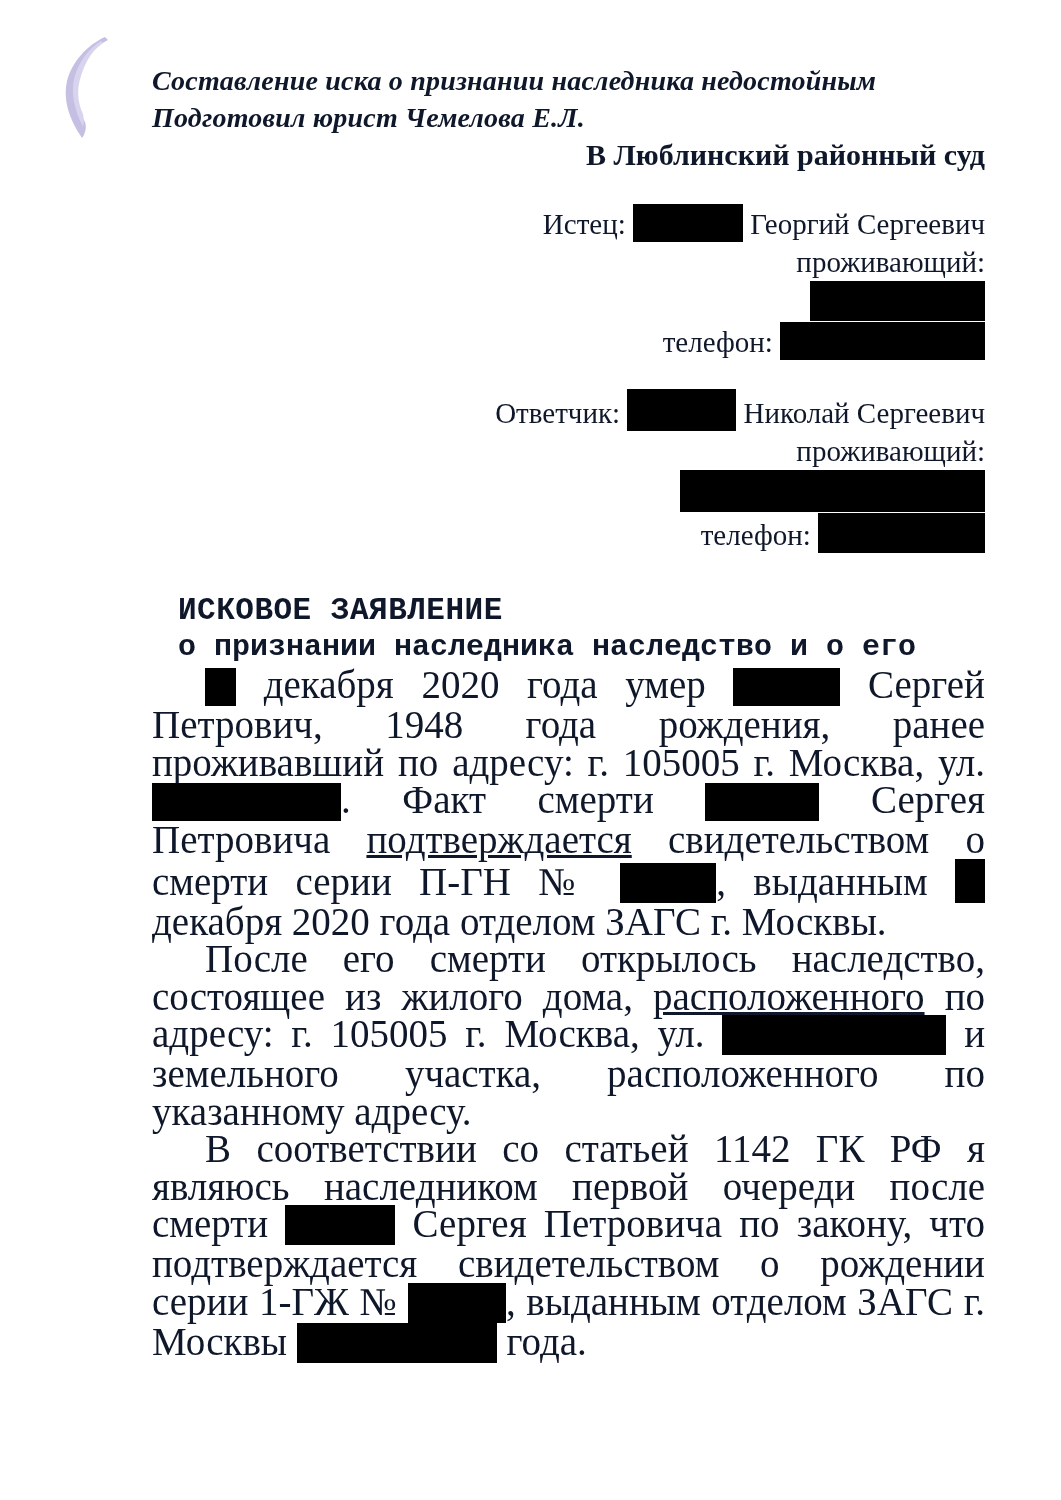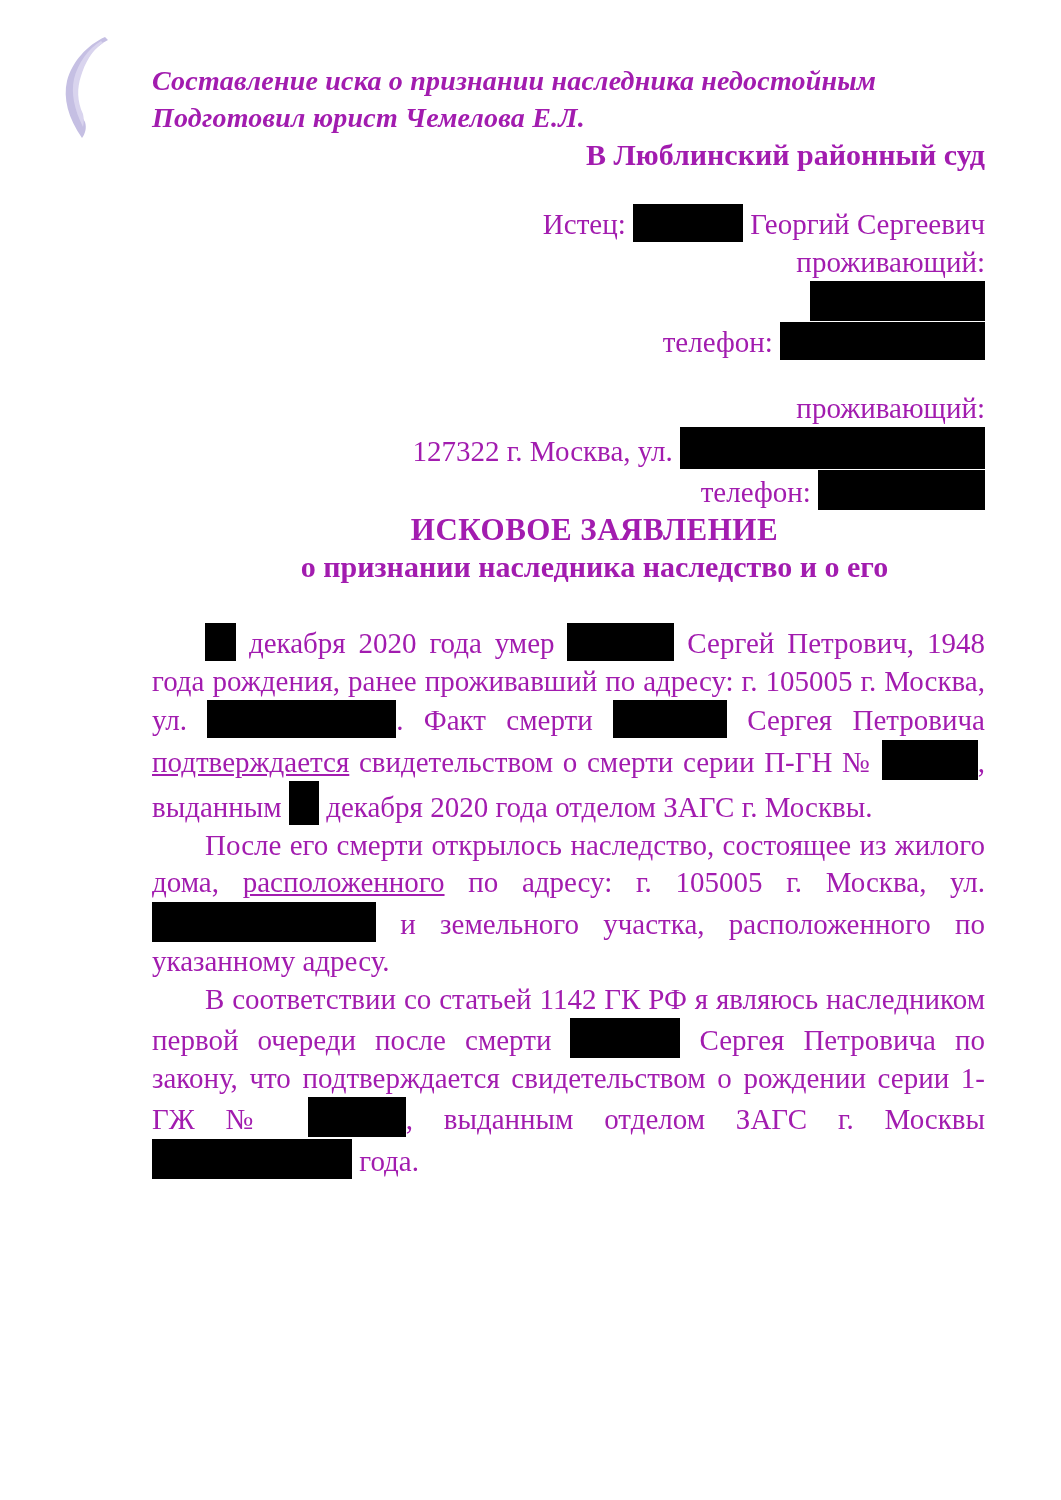--- a/index.html
+++ b/index.html
@@ -10,7 +10,7 @@
     margin: 0 auto;
     background: #ffffff;
     font-family: "Liberation Serif", "DejaVu Serif", serif;
-    color: #a21caf;
+    color: #0f172a;
     overflow: hidden;
     box-sizing: border-box;
     padding: 62px 76px 0 152px;

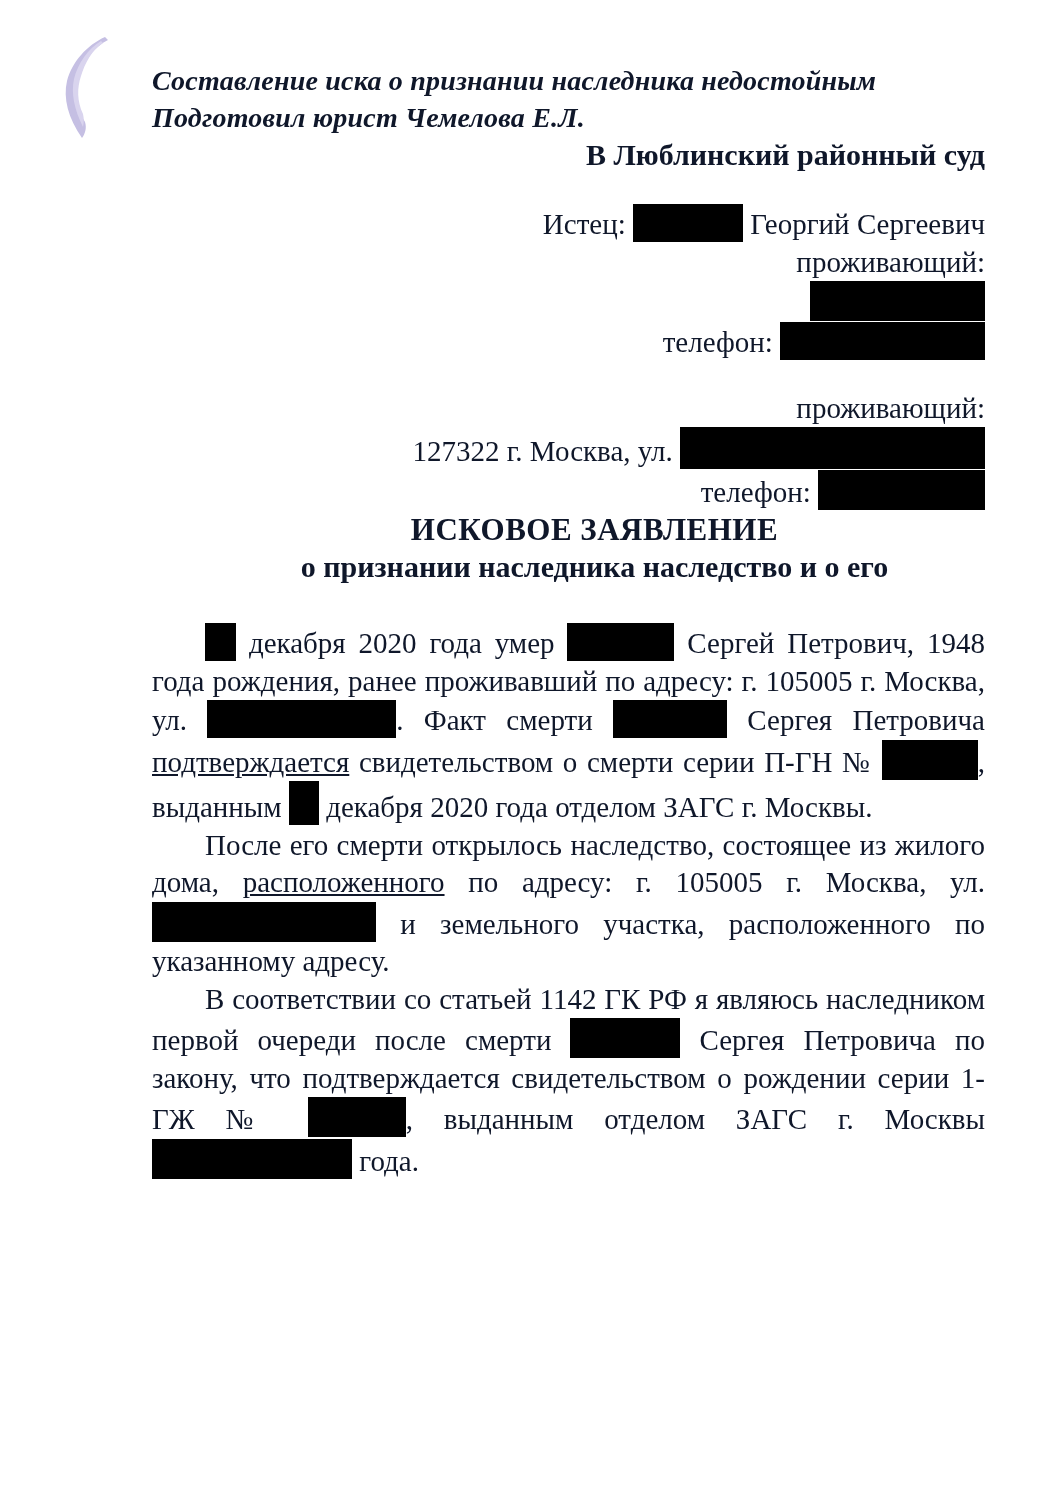--- a/index.html
+++ b/index.html
@@ -96,6 +96,7 @@
 
 
   <div class="party party-def">
+    <div class="party-line"><span class="b">Ответчик: </span><span class="redact" style="width: 109px; height: 42px;"></span><span> Николай Сергеевич</span></div>
     <div class="party-line"><span>проживающий:</span></div>
     <div class="party-line"><span>127322 г. Москва, ул. </span><span class="redact" style="width: 305px; height: 42px;"></span></div>
     <div class="party-line"><span>телефон: </span><span class="redact" style="width: 167px; height: 40px;"></span></div>

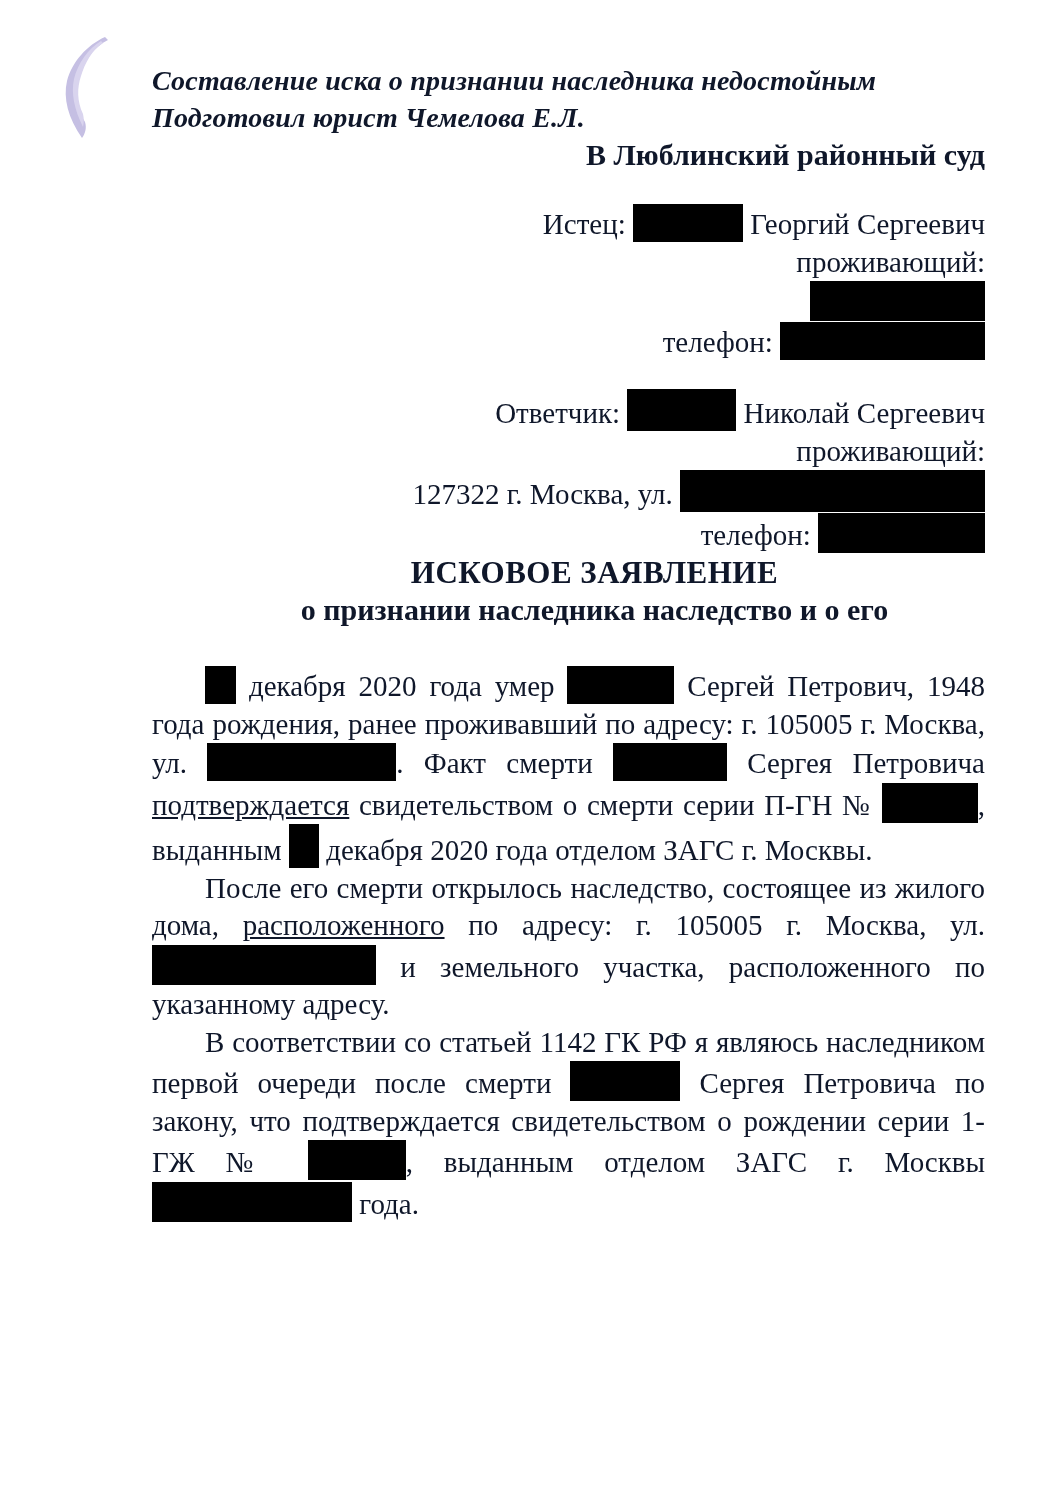--- a/index.html
+++ b/index.html
@@ -98,7 +98,7 @@
   <div class="party party-def">
     <div class="party-line"><span class="b">Ответчик: </span><span class="redact" style="width: 109px; height: 42px;"></span><span> Николай Сергеевич</span></div>
     <div class="party-line"><span>проживающий:</span></div>
-    <div class="party-line"><span>127322 г. Москва, ул. </span><span class="redact" style="width: 305px; height: 42px;"></span></div>
+    <div class="party-line"><span class="redact" style="width: 305px; height: 42px;"></span></div>
     <div class="party-line"><span>телефон: </span><span class="redact" style="width: 167px; height: 40px;"></span></div>
   </div>
 

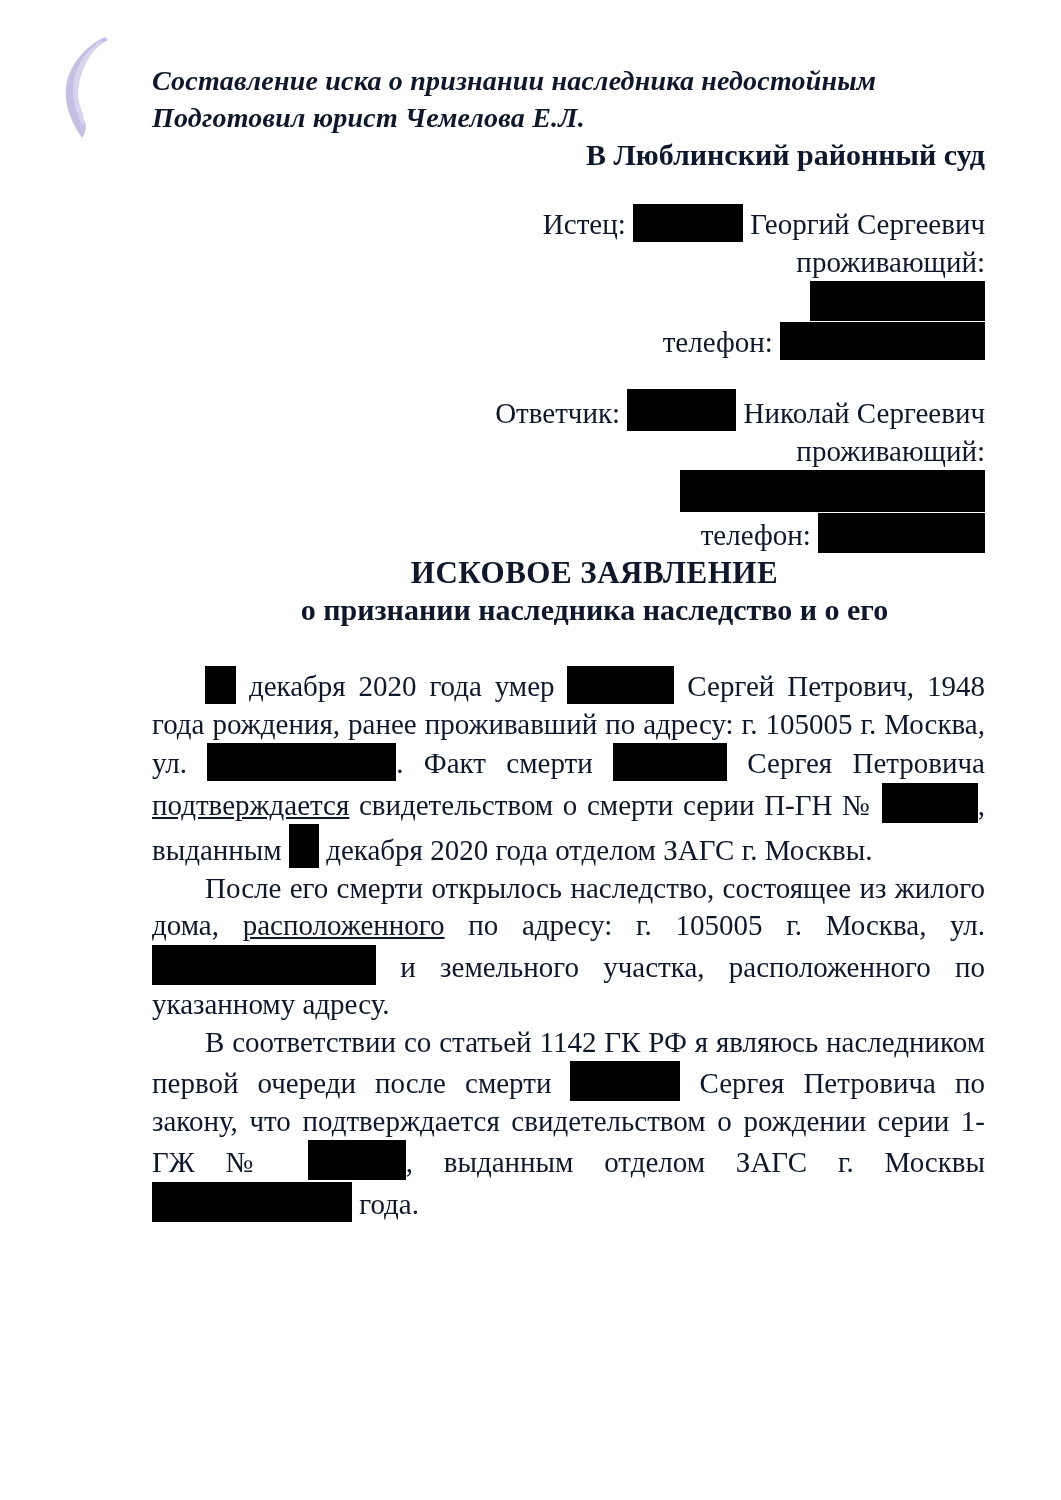--- a/index.html
+++ b/index.html
@@ -45,11 +45,12 @@
   .party-def { margin-top: 28px; }
   .party-line { min-height: 38px; }
   .doc-title {
-    text-align: center;
+    margin-top: 38px;
     font-weight: bold;
     font-size: 30px;
     line-height: 37px;
     transform: translateX(26px);
+    font-family: Liberation Mono, monospace;
   }
   .doc-title .main-line { font-size: 31px; letter-spacing: 0.5px; }
   .doc-body {

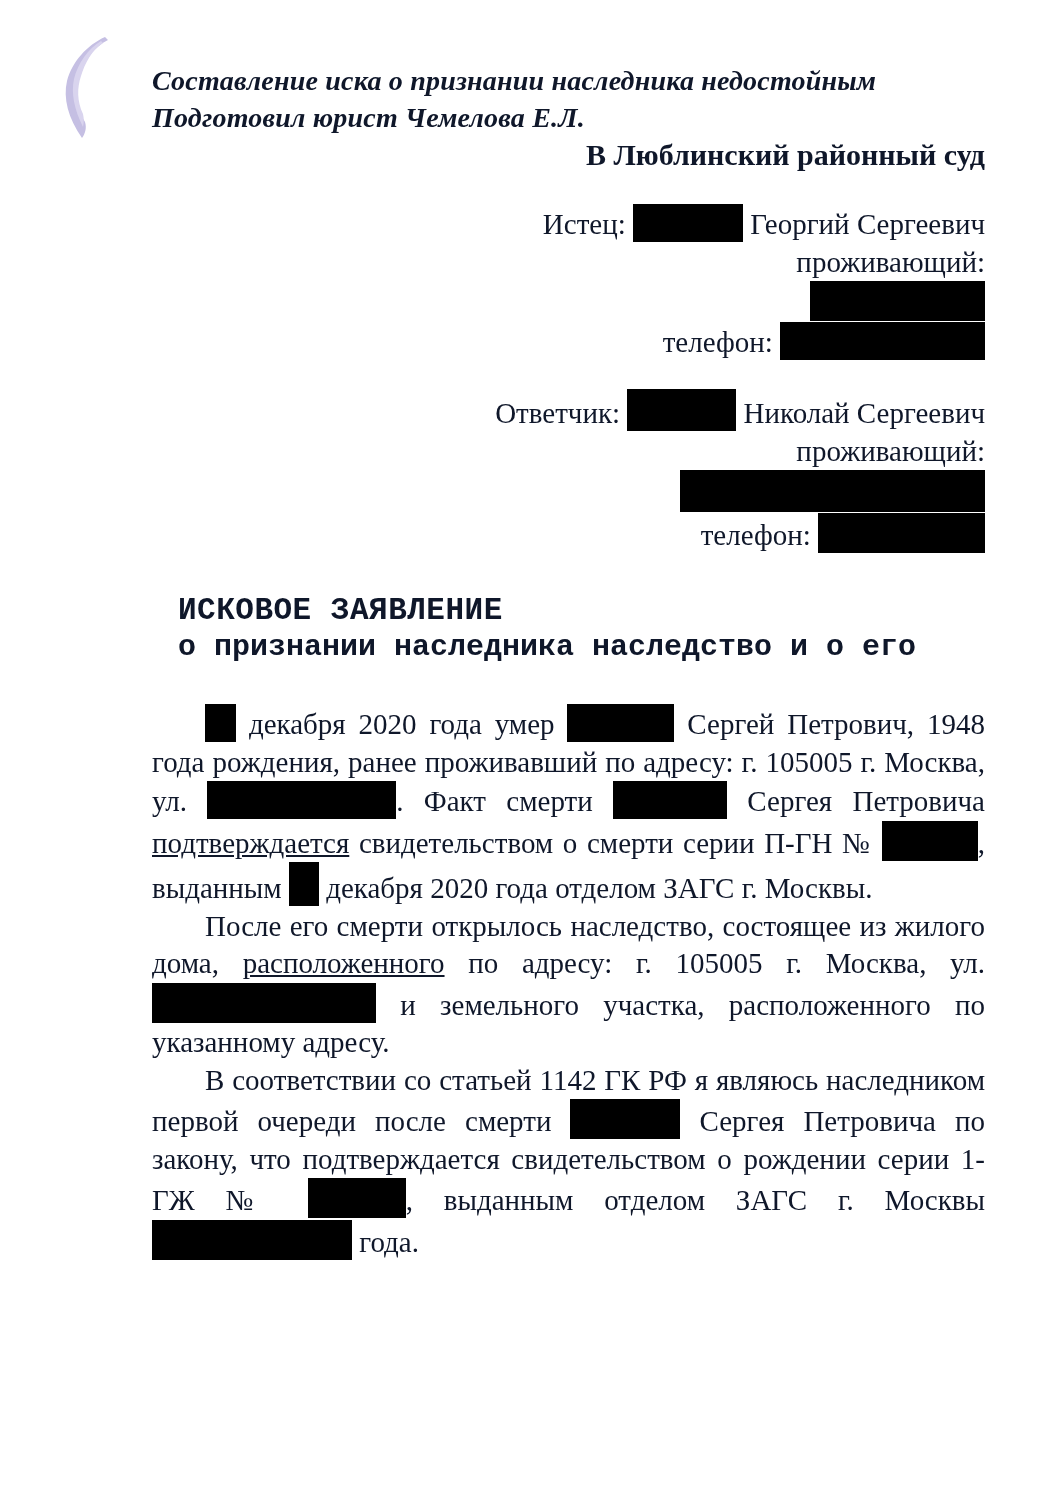--- a/index.html
+++ b/index.html
@@ -54,8 +54,7 @@
   }
   .doc-title .main-line { font-size: 31px; letter-spacing: 0.5px; }
   .doc-body {
-    margin-top: 38px;
-    font-size: 29px;
+    font-size: 39px;
     line-height: 37.5px;
     text-align: justify;
   }

